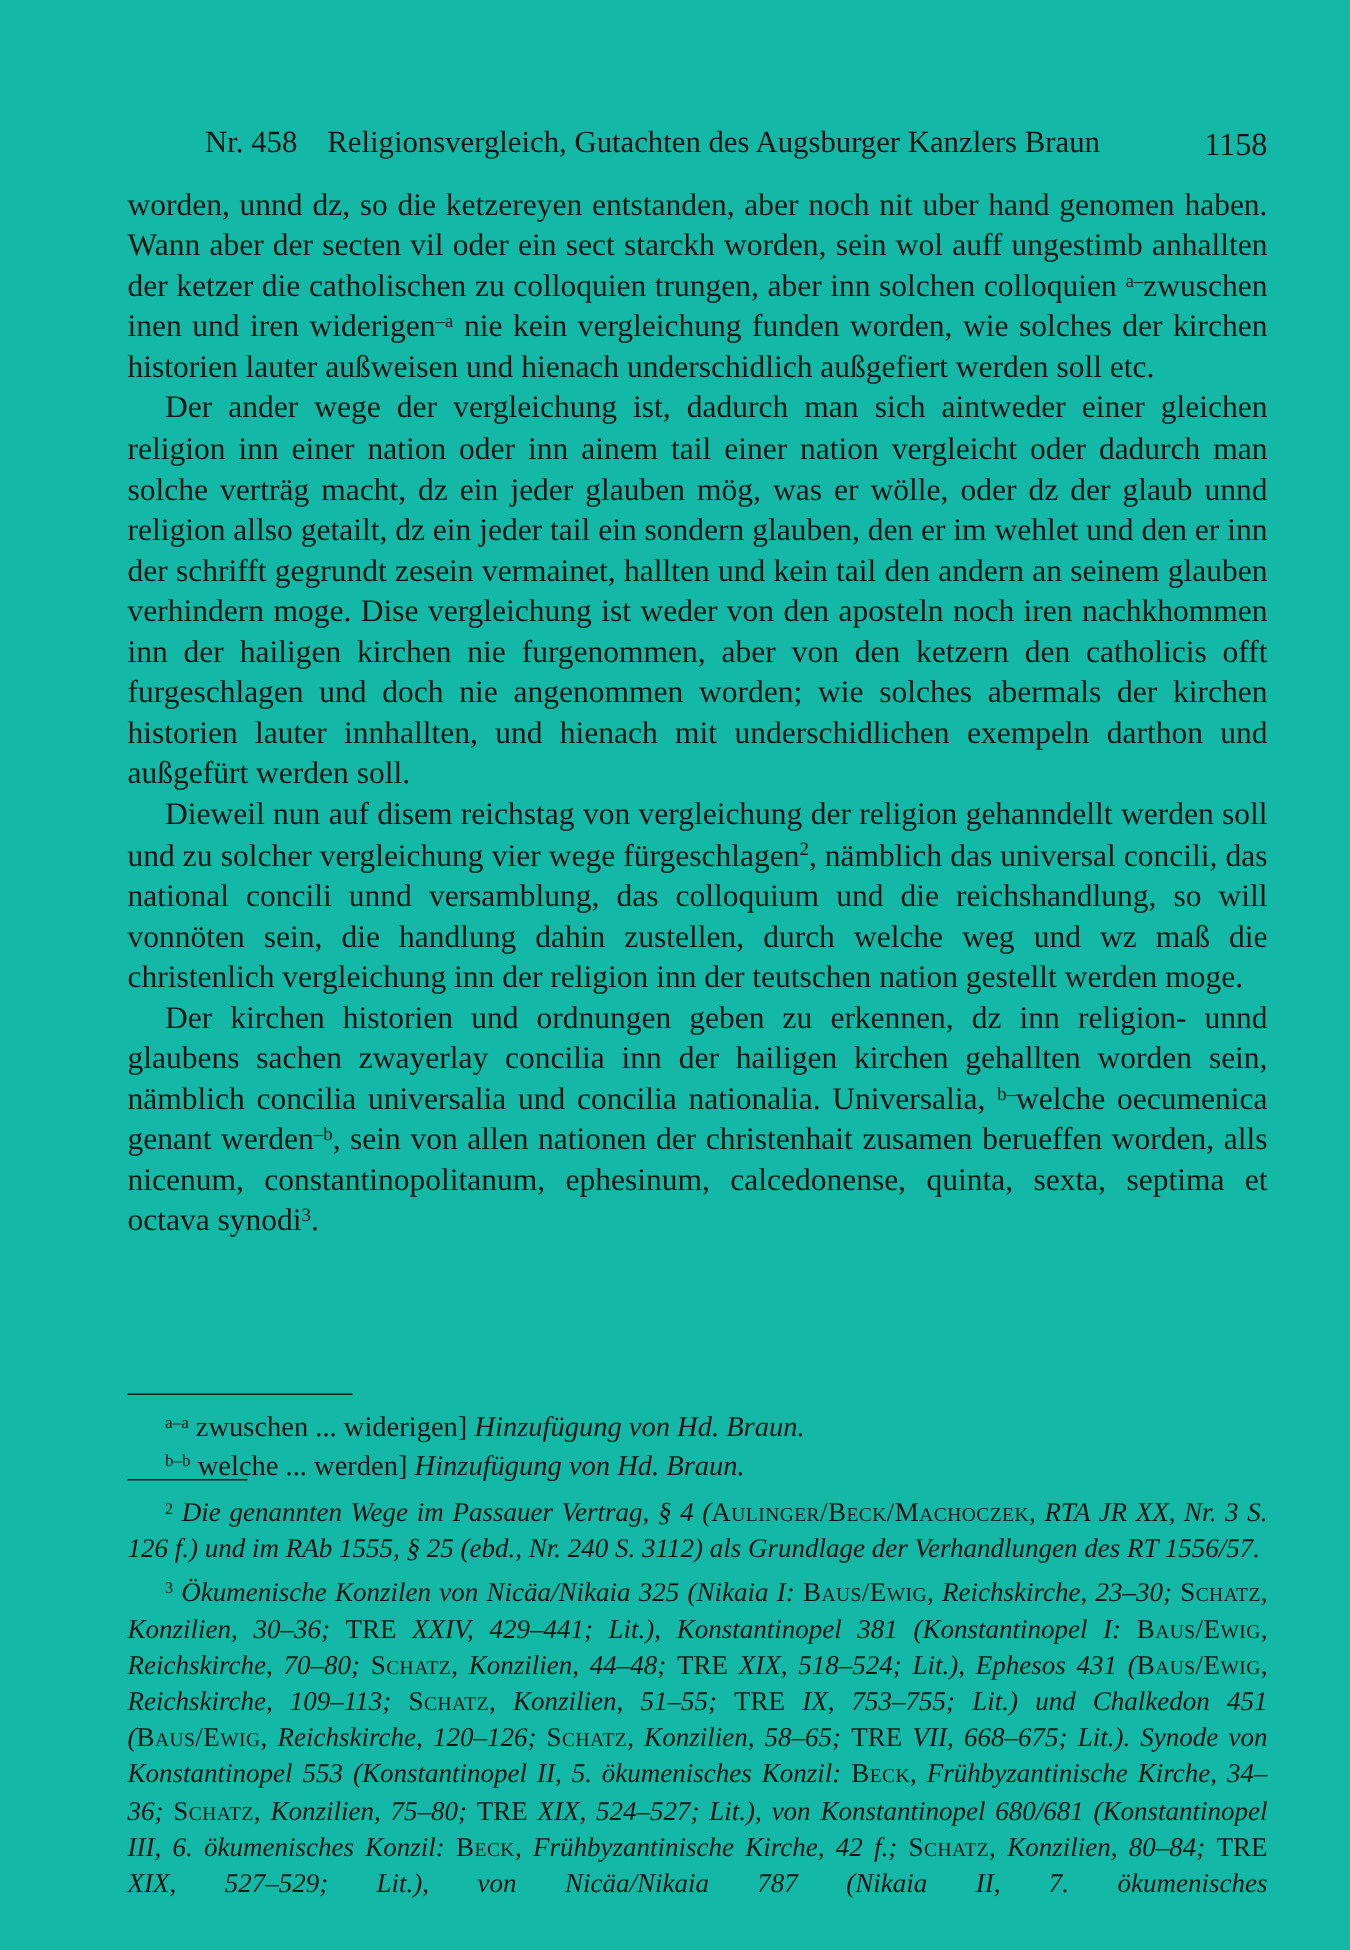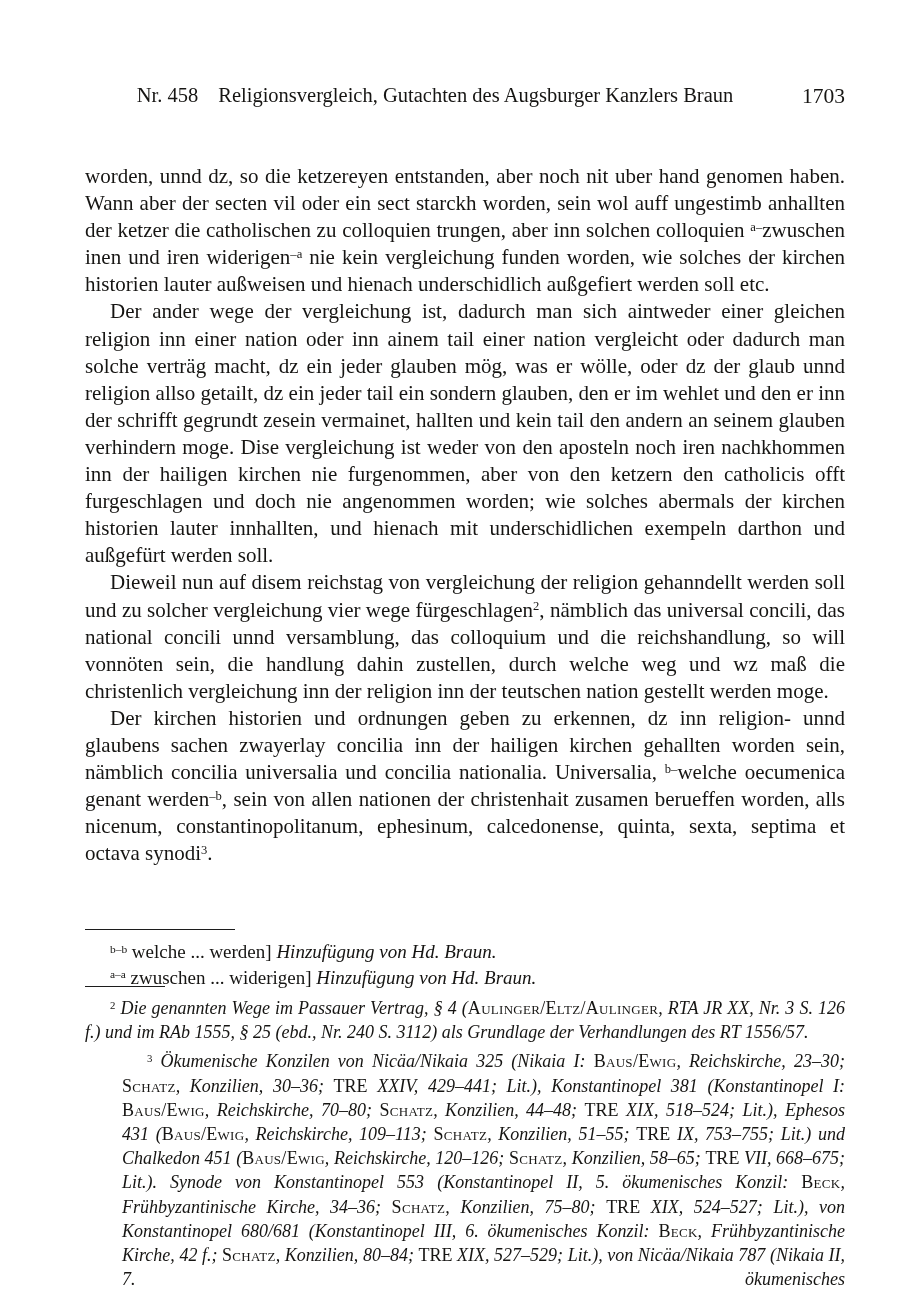--- a/index.html
+++ b/index.html
@@ -11,7 +11,7 @@
   .page {
     position: relative;
     width: 900px; height: 1300px;
-    background: #ffffff;
+    background: #14b8a6;
     color: #161513;
     overflow: hidden;
   }

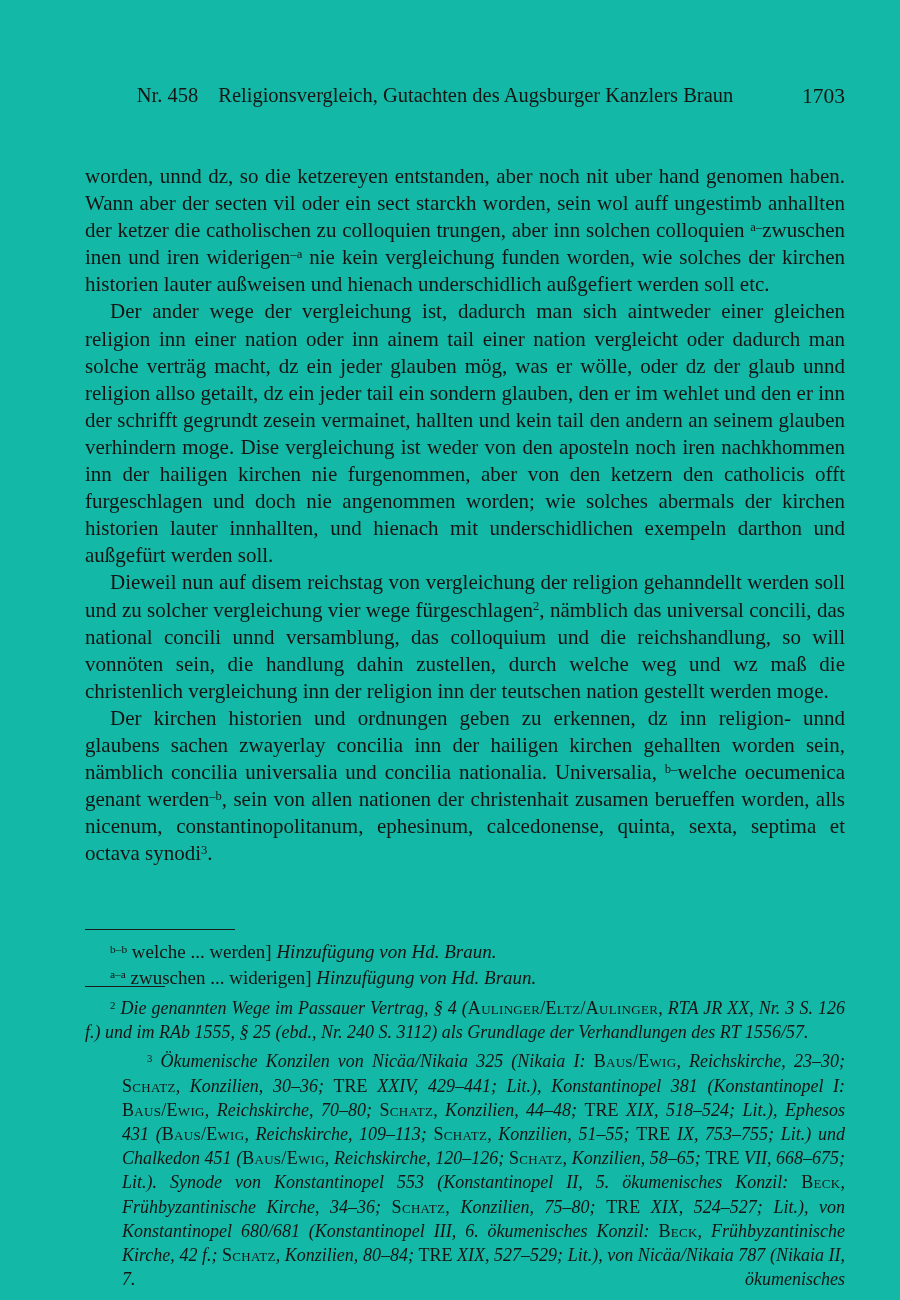--- a/index.html
+++ b/index.html
@@ -90,7 +90,7 @@
     <span class="rh-center">
       <span class="rh-number">Nr. 458</span><span>Religionsvergleich, Gutachten des Augsburger Kanzlers Braun</span>
     </span>
-    <span class="page-number">1703</span>
+    <span class="page-number">1158</span>
   </div>
 
   <div class="main-text">

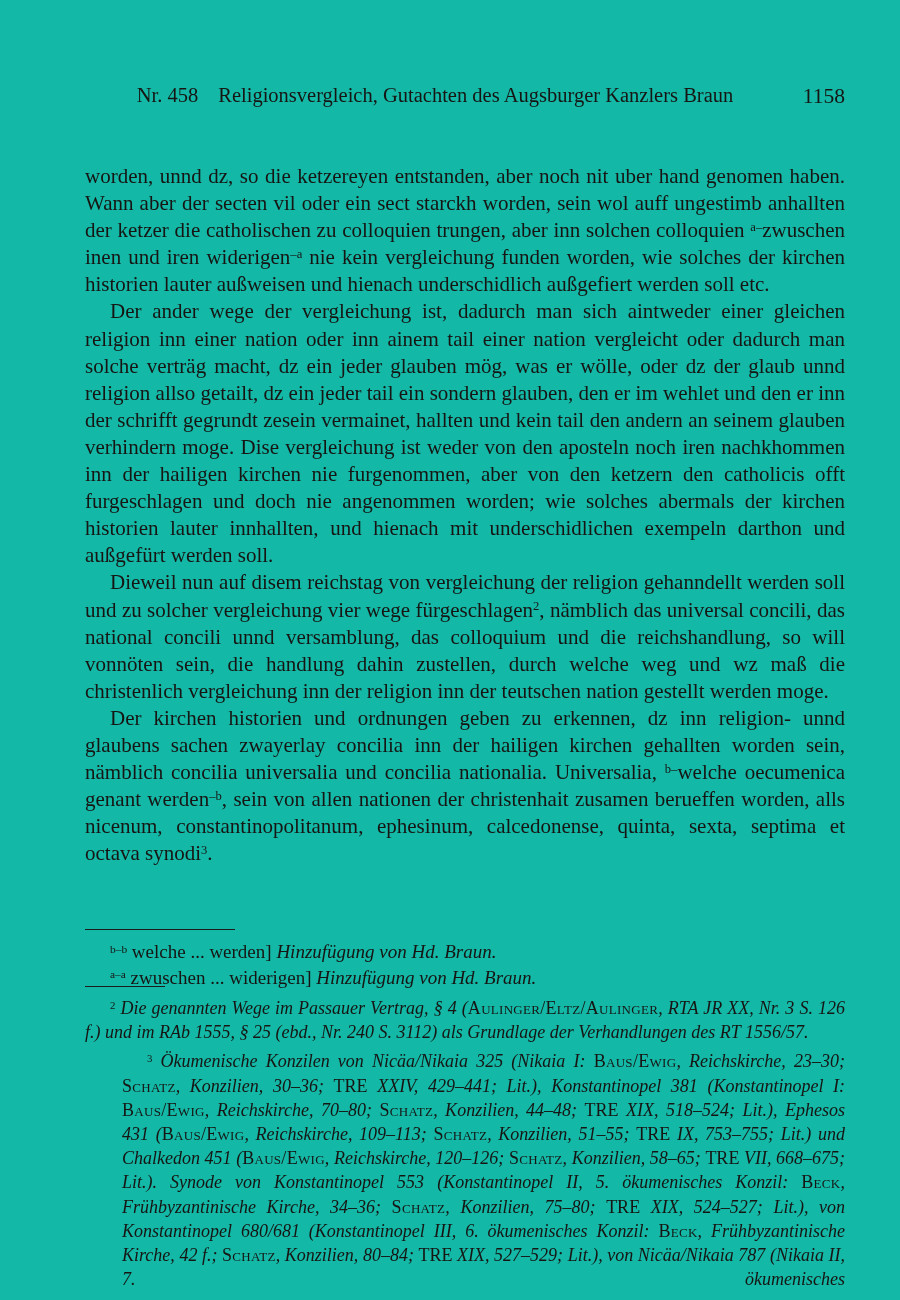--- a/index.html
+++ b/index.html
@@ -40,7 +40,6 @@
     font-size: 21px;
     line-height: 27.1px;
     text-align: justify;
-    margin-top: 40px;
   }
   .body-par { margin: 0; text-indent: 25px; }
   .body-par.no-indent { text-indent: 0; }

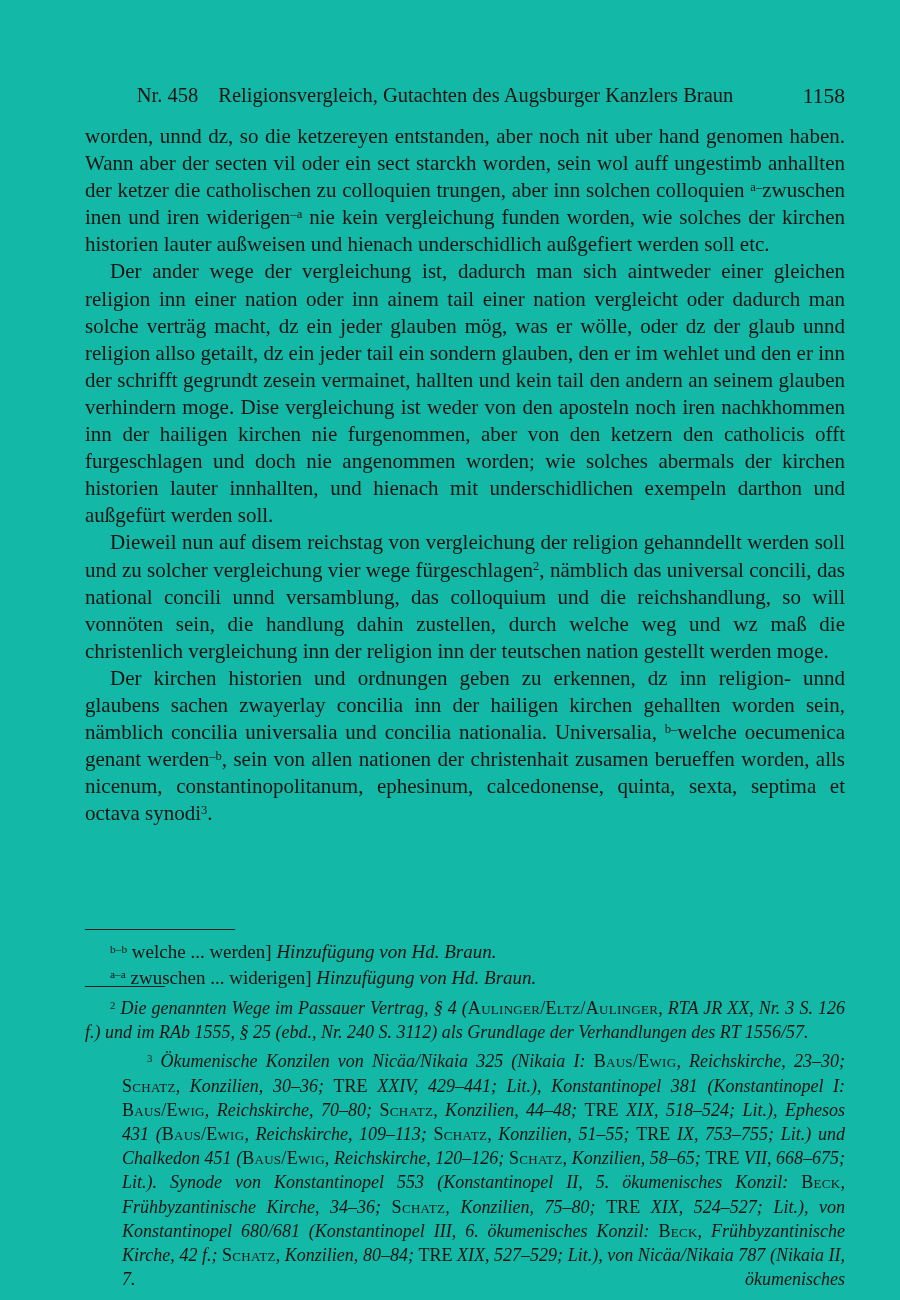--- a/index.html
+++ b/index.html
@@ -101,8 +101,8 @@
 
   <div class="apparatus">
     <hr class="rule rule-a">
+    <p class="app-entry"><span class="seg-sup">a–a</span><span class="seg-plain"> zwuschen ... widerigen] </span><span class="seg-italic">Hinzufügung von Hd. Braun.</span></p>
     <p class="app-entry"><span class="seg-sup">b–b</span><span class="seg-plain"> welche ... werden] </span><span class="seg-italic">Hinzufügung von Hd. Braun.</span></p>
-    <p class="app-entry"><span class="seg-sup">a–a</span><span class="seg-plain"> zwuschen ... widerigen] </span><span class="seg-italic">Hinzufügung von Hd. Braun.</span></p>
   </div>
 
   <div class="footnotes">

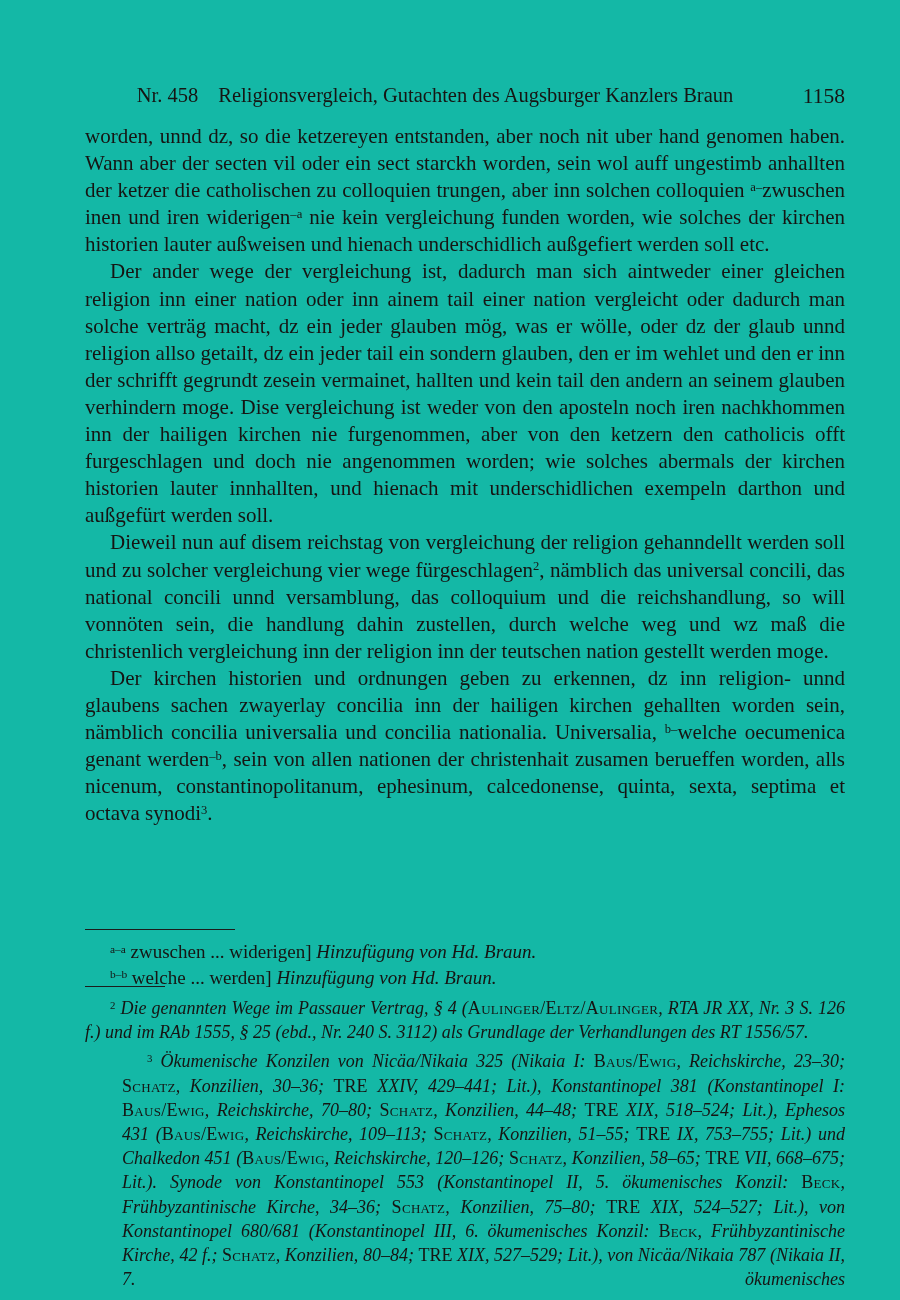--- a/index.html
+++ b/index.html
@@ -107,7 +107,7 @@
 
   <div class="footnotes">
     <hr class="rule rule-b">
-    <p class="footnote"><span class="seg-sup">2</span><span class="seg-italic"> Die genannten Wege im Passauer Vertrag, § 4 (</span><span class="seg-sc">Aulinger/Eltz/Aulinger</span><span class="seg-italic">, RTA JR XX, Nr. 3 S. 126 f.) und im RAb 1555, § 25 (ebd., Nr. 240 S. 3112) als Grundlage der Verhandlungen des RT 1556/57.</span></p>
+    <p class="footnote"><span class="seg-sup">2</span><span class="seg-italic"> Die genannten Wege im Passauer Vertrag, § 4 (</span><span class="seg-sc">Aulinger/Beck/Machoczek</span><span class="seg-italic">, RTA JR XX, Nr. 3 S. 126 f.) und im RAb 1555, § 25 (ebd., Nr. 240 S. 3112) als Grundlage der Verhandlungen des RT 1556/57.</span></p>
     <p class="footnote fill-last"><span class="seg-sup">3</span><span class="seg-italic"> Ökumenische Konzilen von Nicäa/Nikaia 325 (Nikaia I: </span><span class="seg-sc">Baus/Ewig</span><span class="seg-italic">, Reichskirche, 23–30; </span><span class="seg-sc">Schatz</span><span class="seg-italic">, Konzilien, 30–36; </span><span class="seg-plain">TRE</span><span class="seg-italic"> XXIV, 429–441; Lit.), Konstantinopel 381 (Konstantinopel I: </span><span class="seg-sc">Baus/Ewig</span><span class="seg-italic">, Reichskirche, 70–80; </span><span class="seg-sc">Schatz</span><span class="seg-italic">, Konzilien, 44–48; </span><span class="seg-plain">TRE</span><span class="seg-italic"> XIX, 518–524; Lit.), Ephesos 431 (</span><span class="seg-sc">Baus/Ewig</span><span class="seg-italic">, Reichskirche, 109–113; </span><span class="seg-sc">Schatz</span><span class="seg-italic">, Konzilien, 51–55; </span><span class="seg-plain">TRE</span><span class="seg-italic"> IX, 753–755; Lit.) und Chalkedon 451 (</span><span class="seg-sc">Baus/Ewig</span><span class="seg-italic">, Reichskirche, 120–126; </span><span class="seg-sc">Schatz</span><span class="seg-italic">, Konzilien, 58–65; </span><span class="seg-plain">TRE</span><span class="seg-italic"> VII, 668–675; Lit.). Synode von Konstantinopel 553 (Konstantinopel II, 5. ökumenisches Konzil: </span><span class="seg-sc">Beck</span><span class="seg-italic">, Frühbyzantinische Kirche, 34–36; </span><span class="seg-sc">Schatz</span><span class="seg-italic">, Konzilien, 75–80; </span><span class="seg-plain">TRE</span><span class="seg-italic"> XIX, 524–527; Lit.), von Konstantinopel 680/681 (Konstantinopel III, 6. ökumenisches Konzil: </span><span class="seg-sc">Beck</span><span class="seg-italic">, Frühbyzantinische Kirche, 42 f.; </span><span class="seg-sc">Schatz</span><span class="seg-italic">, Konzilien, 80–84; </span><span class="seg-plain">TRE</span><span class="seg-italic"> XIX, 527–529; Lit.), von Nicäa/Nikaia 787 (Nikaia II, 7. ökumenisches</span></p>
   </div>
 

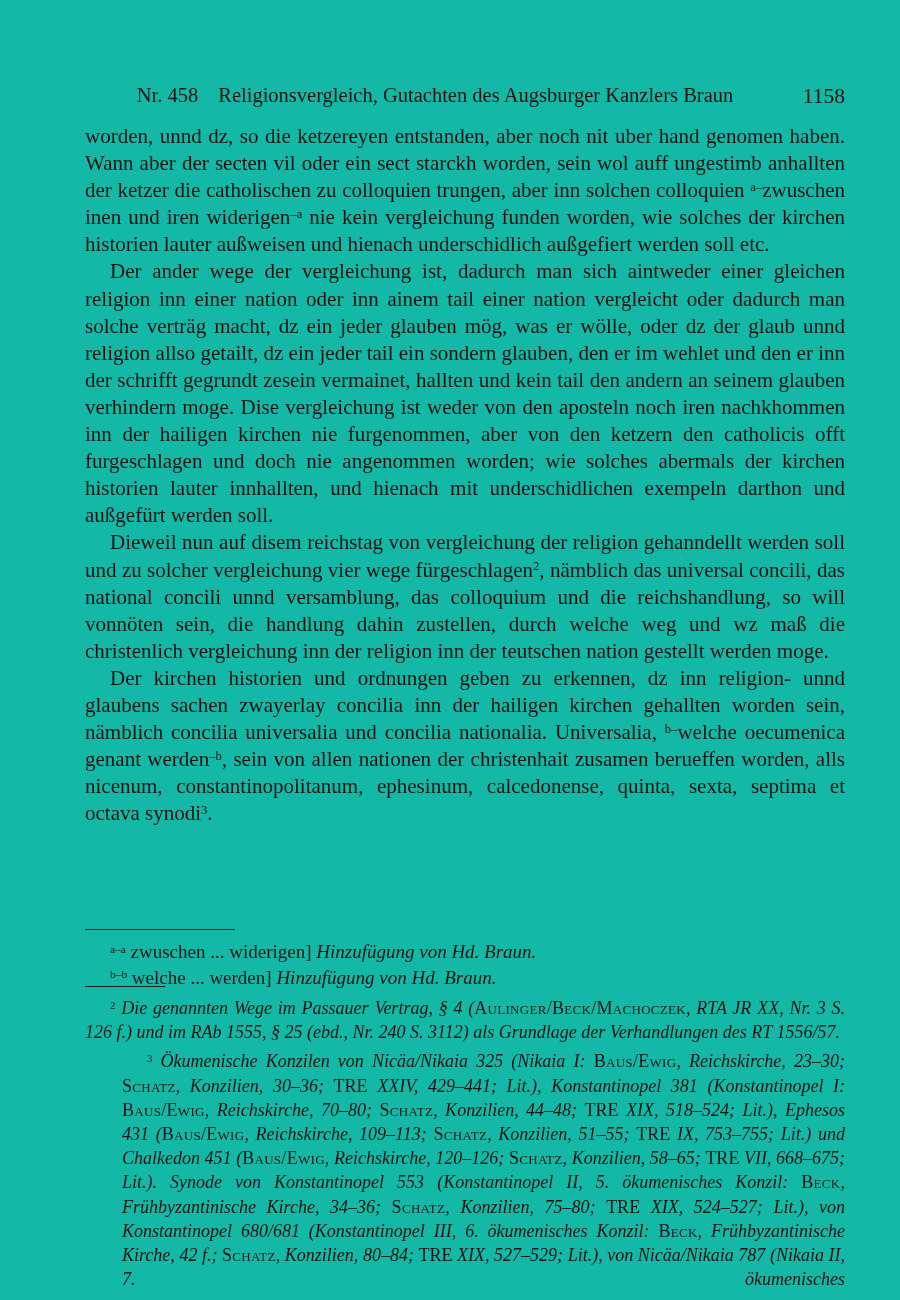--- a/index.html
+++ b/index.html
@@ -67,7 +67,7 @@
     text-align: justify;
   }
   .footnote { margin: 0 0 5px 0; text-indent: 25px; }
-  .footnote.fill-last { text-align-last: justify; margin-left: 37px; }
+  .footnote.fill-last { text-align-last: justify; }
   
   .seg-plain { font-style: normal; }
   .seg-italic { font-style: italic; }

